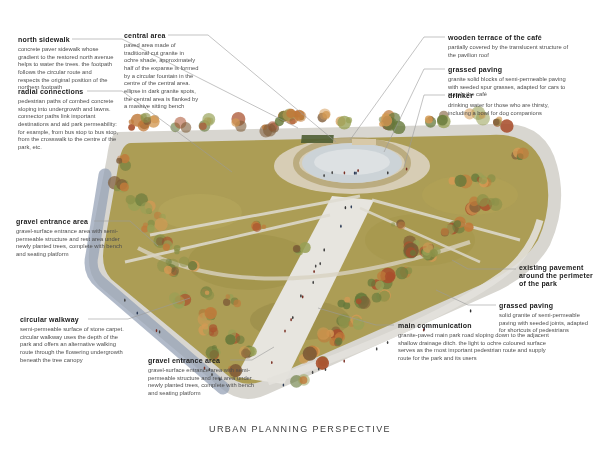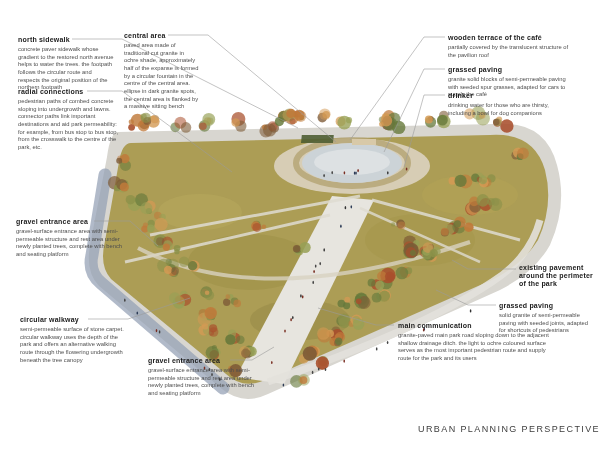--- a/index.html
+++ b/index.html
@@ -18,7 +18,7 @@
     font-size:5.8px; line-height:1.32; color:#4e4e4e;
   }
   .footer-title {
-    position:absolute; left:0; right:0; top:424px; text-align:right;
+    position:absolute; left:0; right:0; top:424px; text-align:center;
     font-size:9px; letter-spacing:1.4px; color:#3d3d3d;
   }
 </style>

